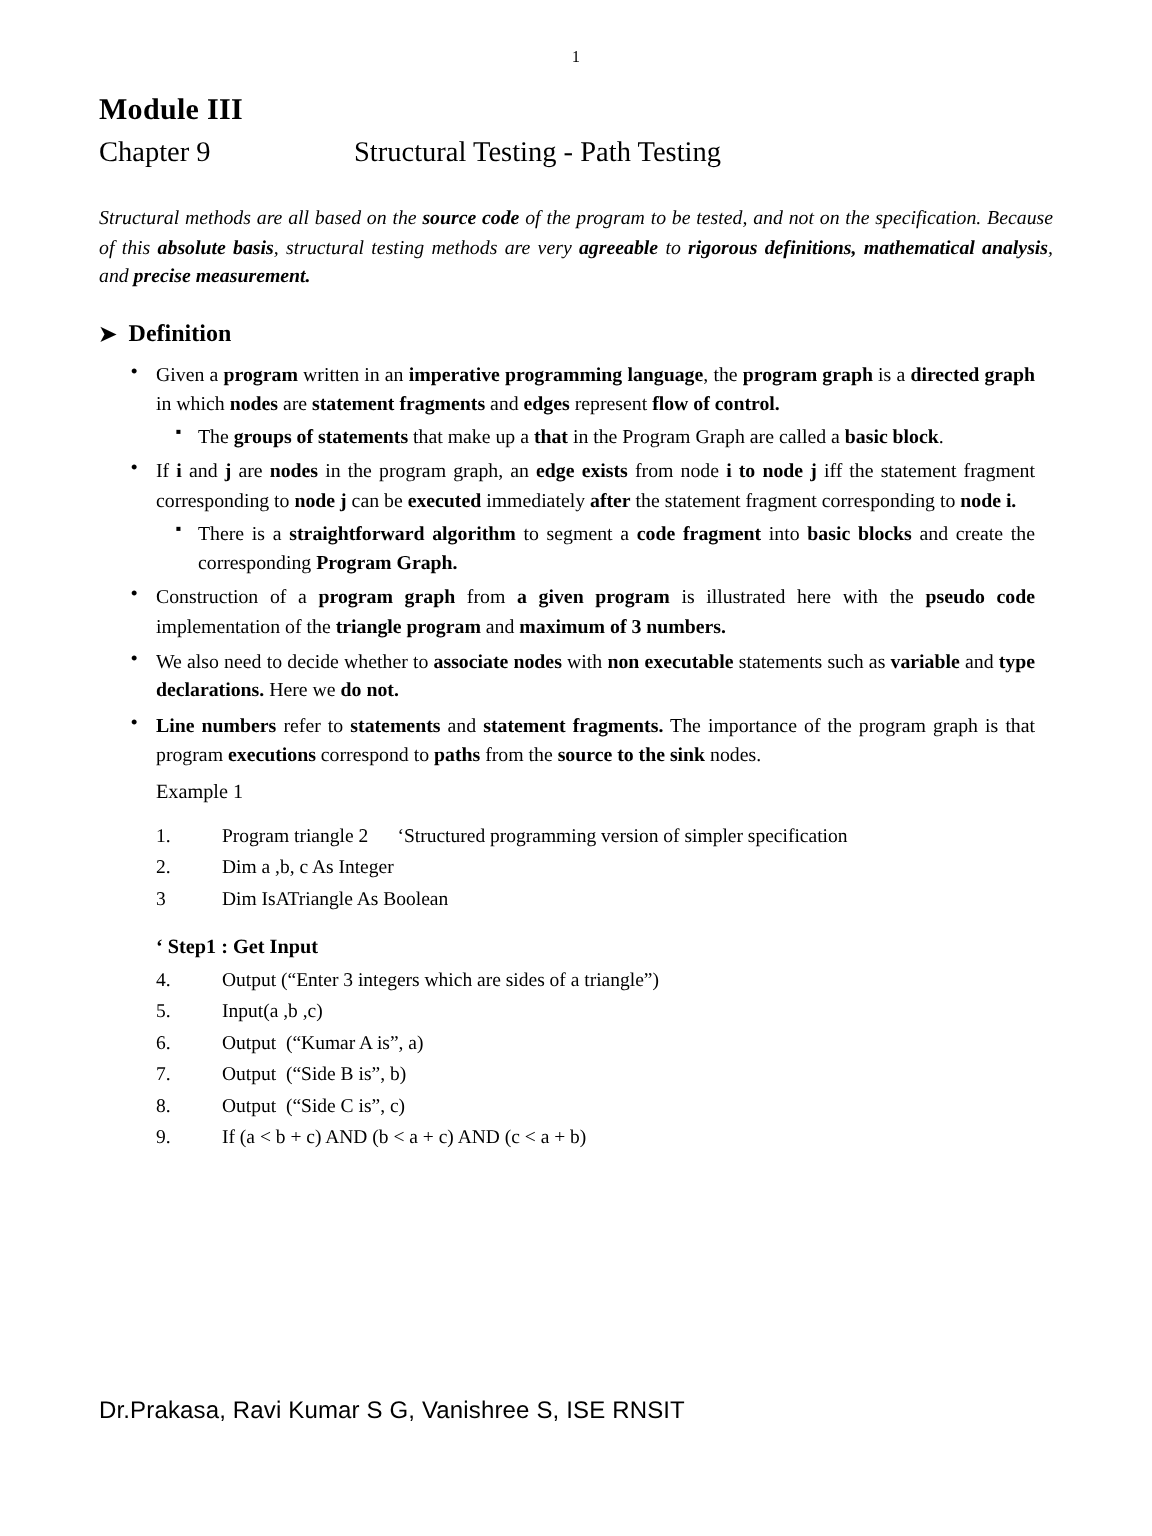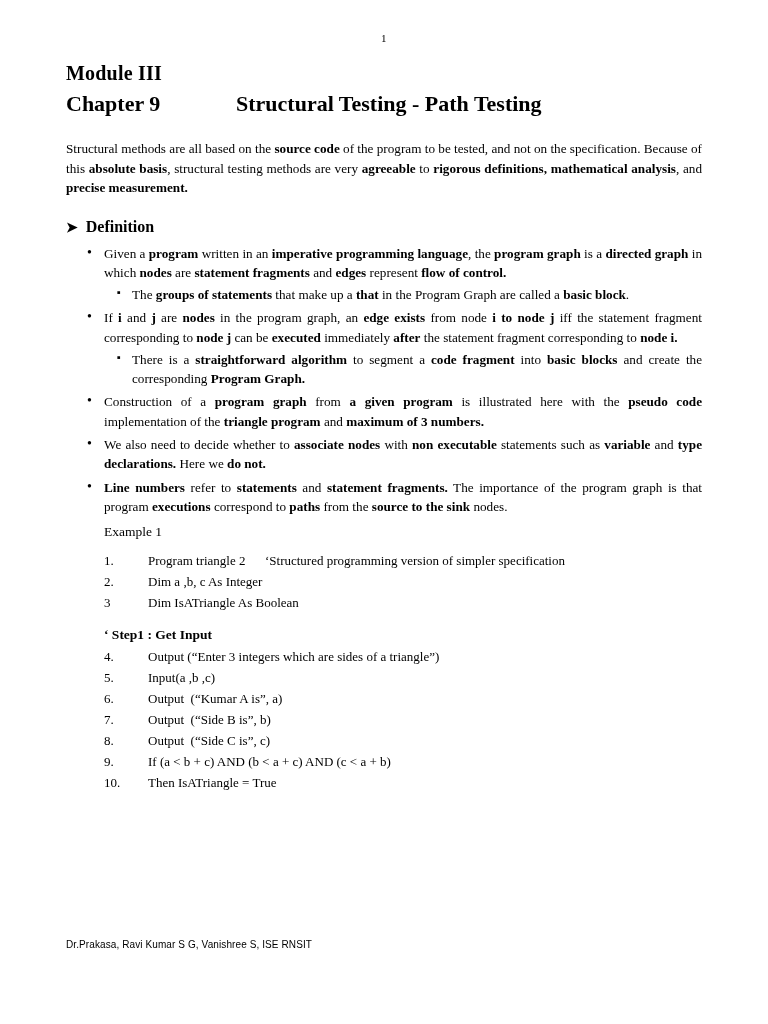--- a/index.html
+++ b/index.html
@@ -38,8 +38,8 @@
   .chapter-line {
     display: flex;
     align-items: center;
-    font-size: 22px;
-    font-weight: bold;
+    font-size: 19px;
+    font-weight: normal;
     margin: 0 0 22px 0;
   }
   .chapter-label {

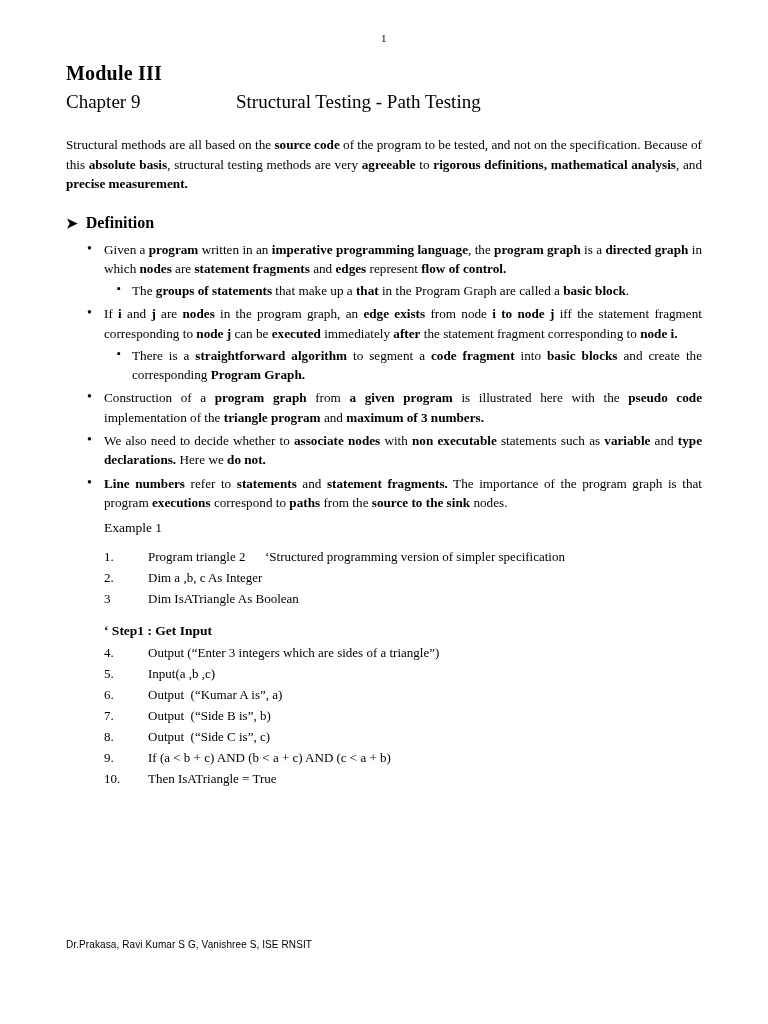--- a/index.html
+++ b/index.html
@@ -54,6 +54,7 @@
     line-height: 1.48;
     text-align: justify;
     margin: 0 0 20px 0;
+    font-style: italic;
   }
   b, .b { font-weight: bold; }
 

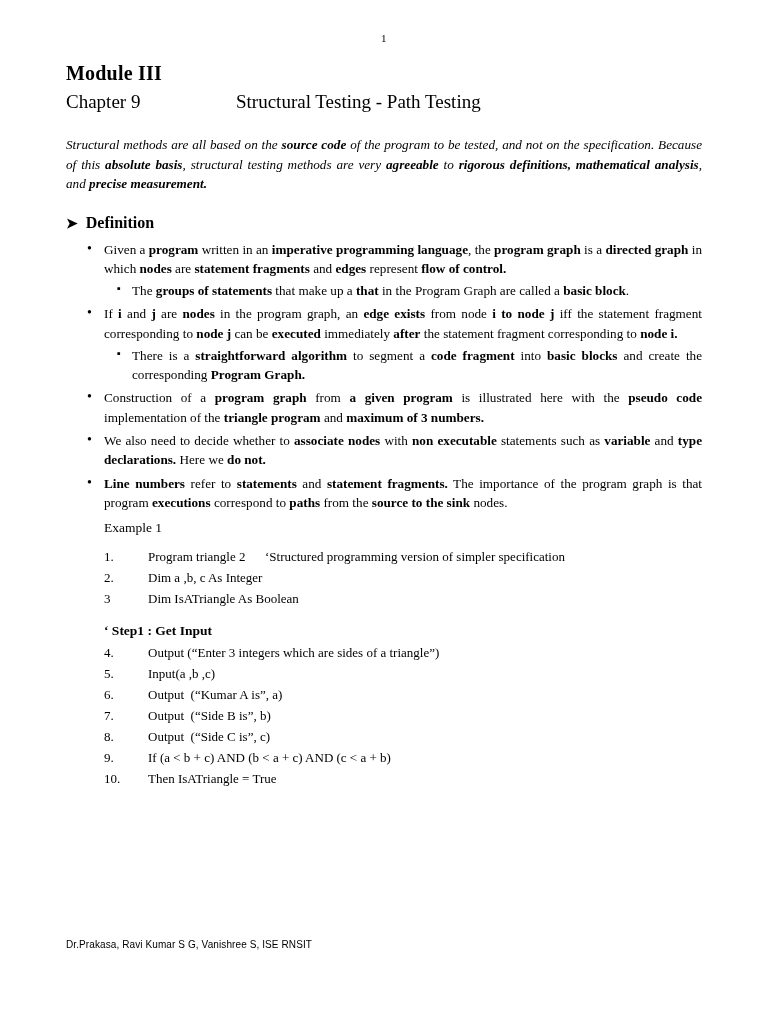--- a/index.html
+++ b/index.html
@@ -72,7 +72,7 @@
   }
   ul.lvl1 {
     list-style: none;
-    margin: 0 0 0 0;
+    margin: 0 12px 0 0;
     padding: 0 0 0 38px;
   }
   ul.lvl1 > li {

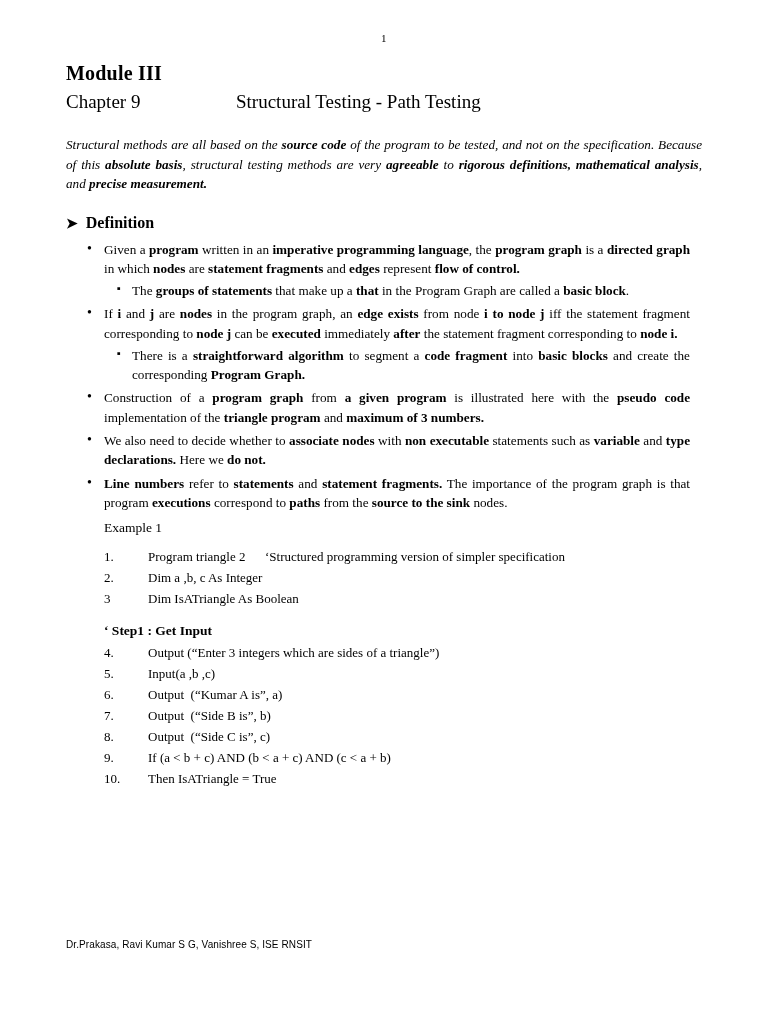--- a/index.html
+++ b/index.html
@@ -199,7 +199,6 @@
 
   <div class="code-block" id="code-block-3">
       <div class="code-line"><span class="code-num">9.</span><span class="code-text">If (a &lt; b + c) AND (b &lt; a + c) AND (c &lt; a + b)</span></div>
-      <div class="code-line"><span class="code-num">10.</span><span class="code-text">Then IsATriangle = True</span></div>
     </div>
 
   <div class="footer">Dr.Prakasa, Ravi Kumar S G, Vanishree S, ISE RNSIT</div>

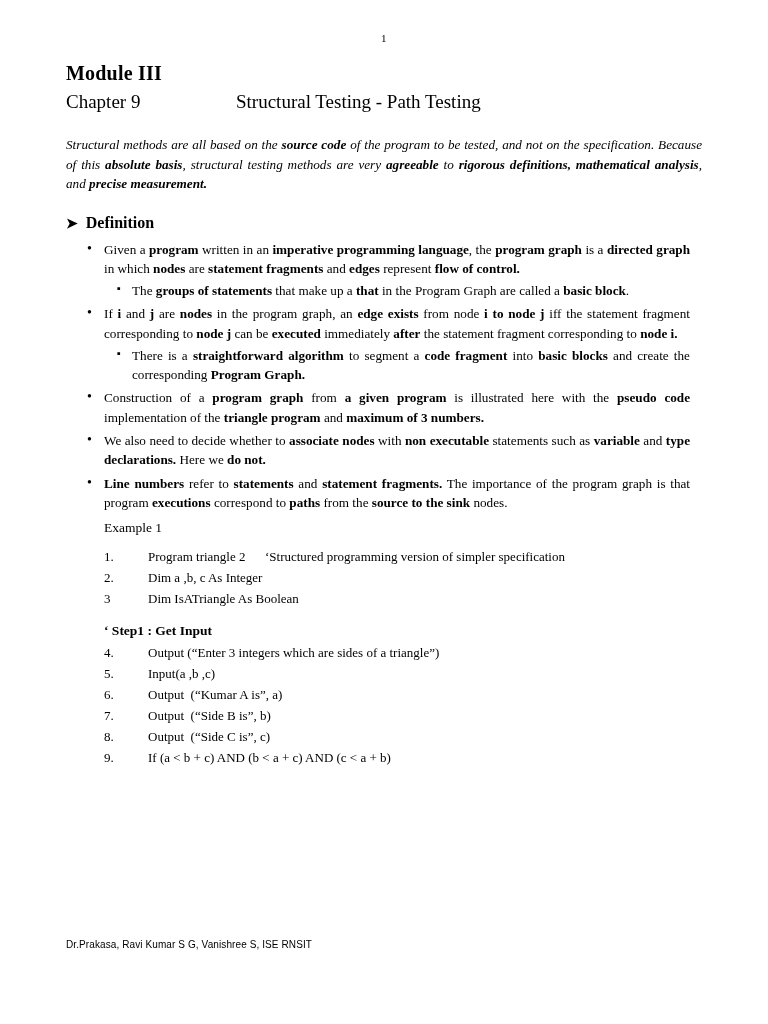--- a/index.html
+++ b/index.html
@@ -138,7 +138,7 @@
     position: absolute;
     left: 66px;
     bottom: 74px;
-    font-size: 10px;
+    font-size: 16px;
     font-family: "Liberation Sans", sans-serif;
     letter-spacing: 0.1px;
   }

